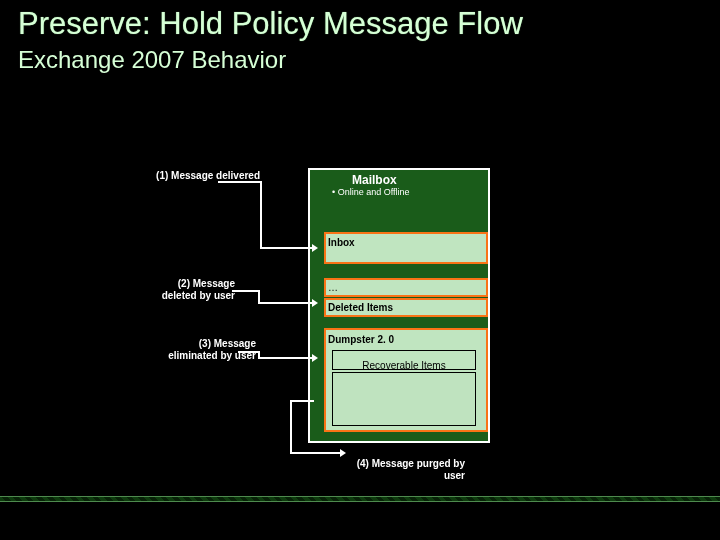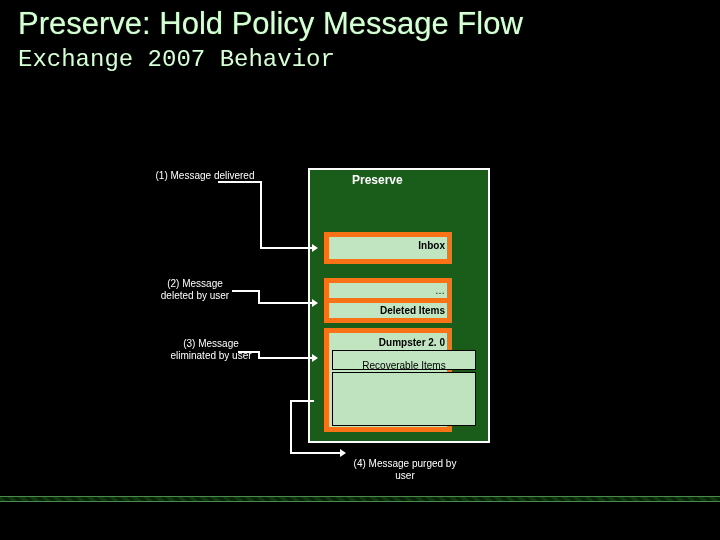--- a/index.html
+++ b/index.html
@@ -6,7 +6,7 @@
   html, body { width: 720px; height: 540px; background: #000; overflow: hidden; font-family: "Segoe UI", Arial, sans-serif; }
   .slide { position: relative; width: 720px; height: 540px; background: #000; color: #fff; }
   .title { position: absolute; left: 18px; top: 6px; font-size: 31px; font-weight: 400; color: #d6ffd6; text-shadow: 0 0 1px #6fa76f; }
-  .subtitle { position: absolute; left: 18px; top: 46px; font-size: 24px; font-weight: 400; color: #d6ffd6; font-family: Liberation Mono, monospace; }
+  .subtitle { position: absolute; left: 18px; top: 46px; font-size: 24px; font-weight: 400; color: #d6ffd6; }
   .decor-bar { position: absolute; left: 0; right: 0; bottom: 38px; height: 6px;
     background: repeating-linear-gradient(45deg, #0d3a0d 0 4px, #072007 4px 8px);
     border-top: 1px solid #4e8a4e; border-bottom: 1px solid #4e8a4e; }

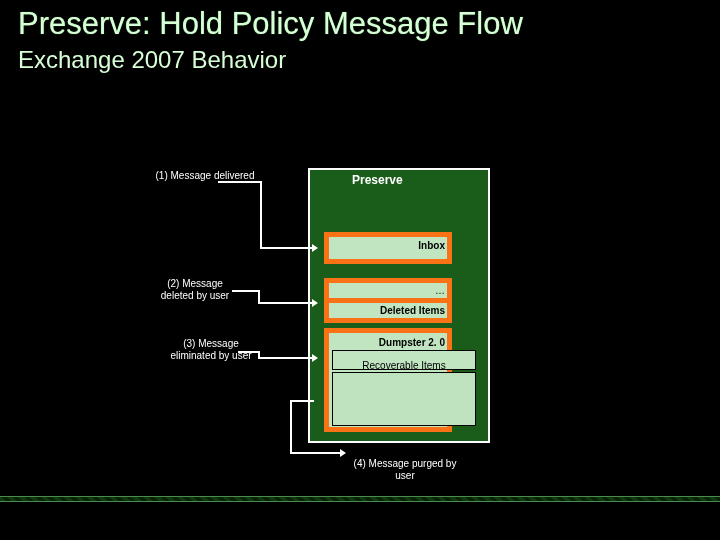--- a/index.html
+++ b/index.html
@@ -10,7 +10,7 @@
   .decor-bar { position: absolute; left: 0; right: 0; bottom: 38px; height: 6px;
     background: repeating-linear-gradient(45deg, #0d3a0d 0 4px, #072007 4px 8px);
     border-top: 1px solid #4e8a4e; border-bottom: 1px solid #4e8a4e; }
-  .step-label { position: absolute; font-size: 10px; line-height: 12px; color: #fff; text-align: center; font-weight: 400; width: 110px; }
+  .step-label { position: absolute; font-size: 10px; line-height: 12px; color: #fff; text-align: right; font-weight: 700; width: 110px; }
   .mailbox-frame { position: absolute; left: 308px; top: 168px; width: 182px; height: 275px;
     border: 2px solid #fff; background: #1a5c1a; }
   .mailbox-header { position: absolute; left: 0; top: 0; width: 100%; height: 56px; }

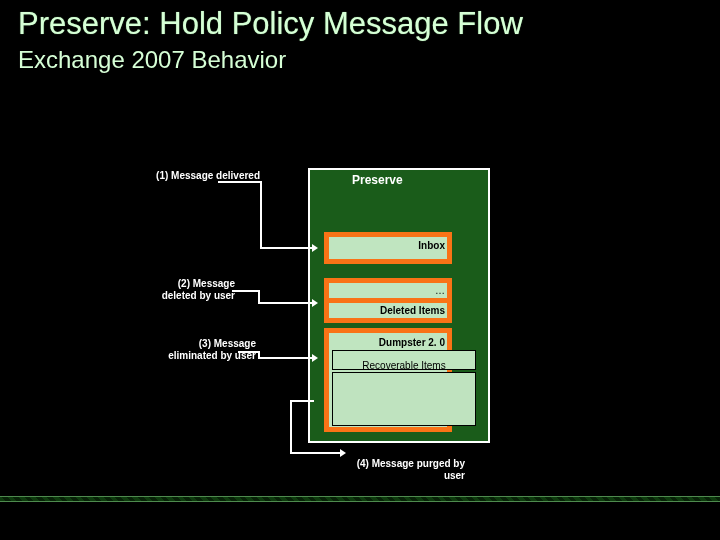--- a/index.html
+++ b/index.html
@@ -39,7 +39,7 @@
 
   <div class="mailbox-frame">
     <div class="mailbox-header">
-      <div class="mailbox-title">Preserve</div>
+      <div class="mailbox-title">Mailbox</div>
       <div class="mailbox-bullets">
       </div>
     </div>

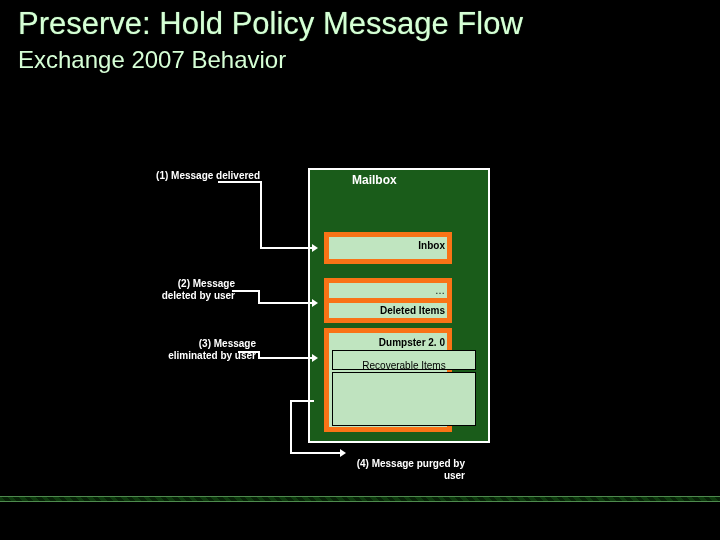--- a/index.html
+++ b/index.html
@@ -41,6 +41,7 @@
     <div class="mailbox-header">
       <div class="mailbox-title">Mailbox</div>
       <div class="mailbox-bullets">
+        <div>• Online and Offline</div>
       </div>
     </div>
 

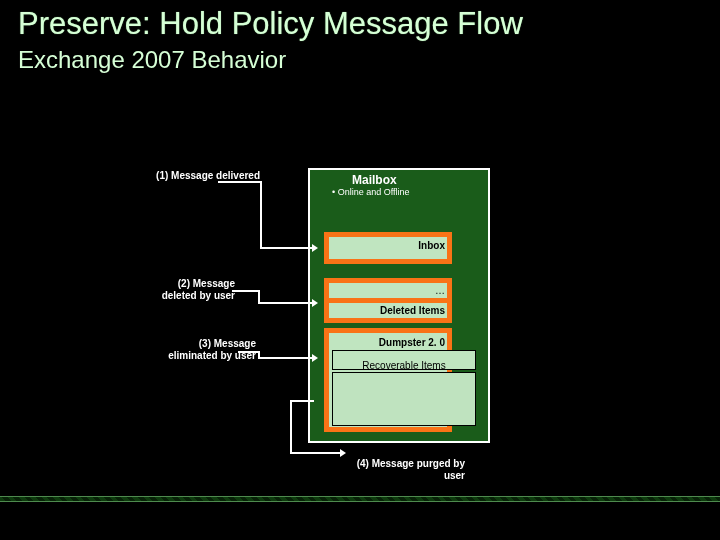--- a/index.html
+++ b/index.html
@@ -16,8 +16,8 @@
   .mailbox-header { position: absolute; left: 0; top: 0; width: 100%; height: 56px; }
   .mailbox-title { font-size: 12px; color: #fff; font-weight: 700; padding: 3px 0 0 42px; }
   .mailbox-bullets { font-size: 9px; color: #fff; line-height: 11px; padding-left: 22px; }
-  .box { position: absolute; left: 14px; width: 128px; border: 5px solid #f97316; background: #c0e5c0; color: #000;
-    font-size: 10px; text-align: right; padding: 2px 2px; font-weight: 700; }
+  .box { position: absolute; left: 14px; width: 164px; border: 2px solid #f97316; background: #c0e5c0; color: #000;
+    font-size: 10px; text-align: left; padding: 2px 2px; font-weight: 700; }
   .thin { font-weight: 400; }
   .sub-box { position: absolute; left: 22px; width: 144px; border: 1px solid #000; background: #c0e5c0; color: #000;
     font-size: 10px; text-align: center; padding: 9px 2px; }

